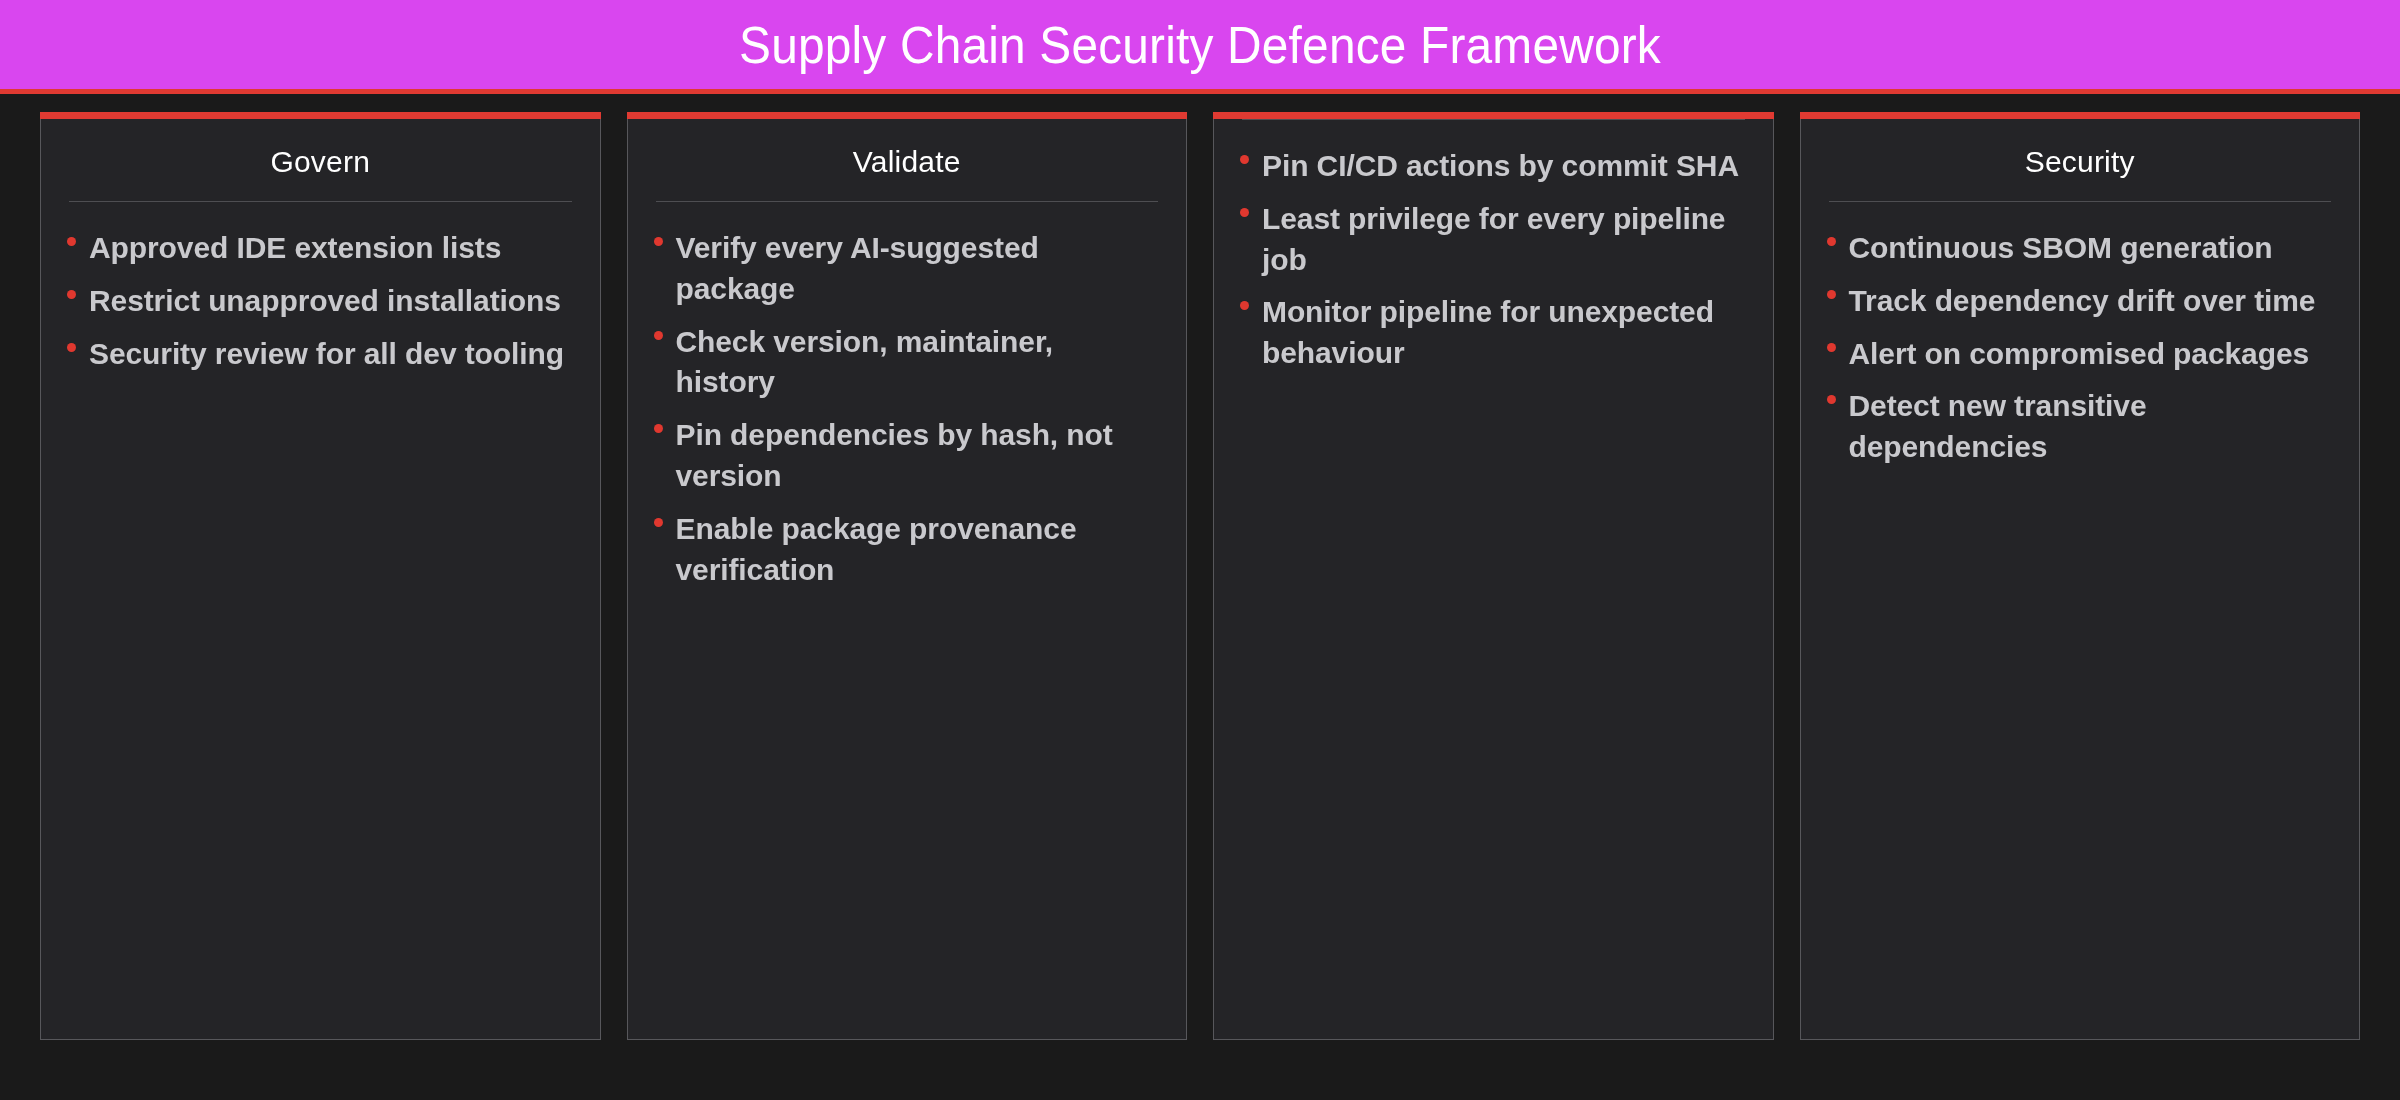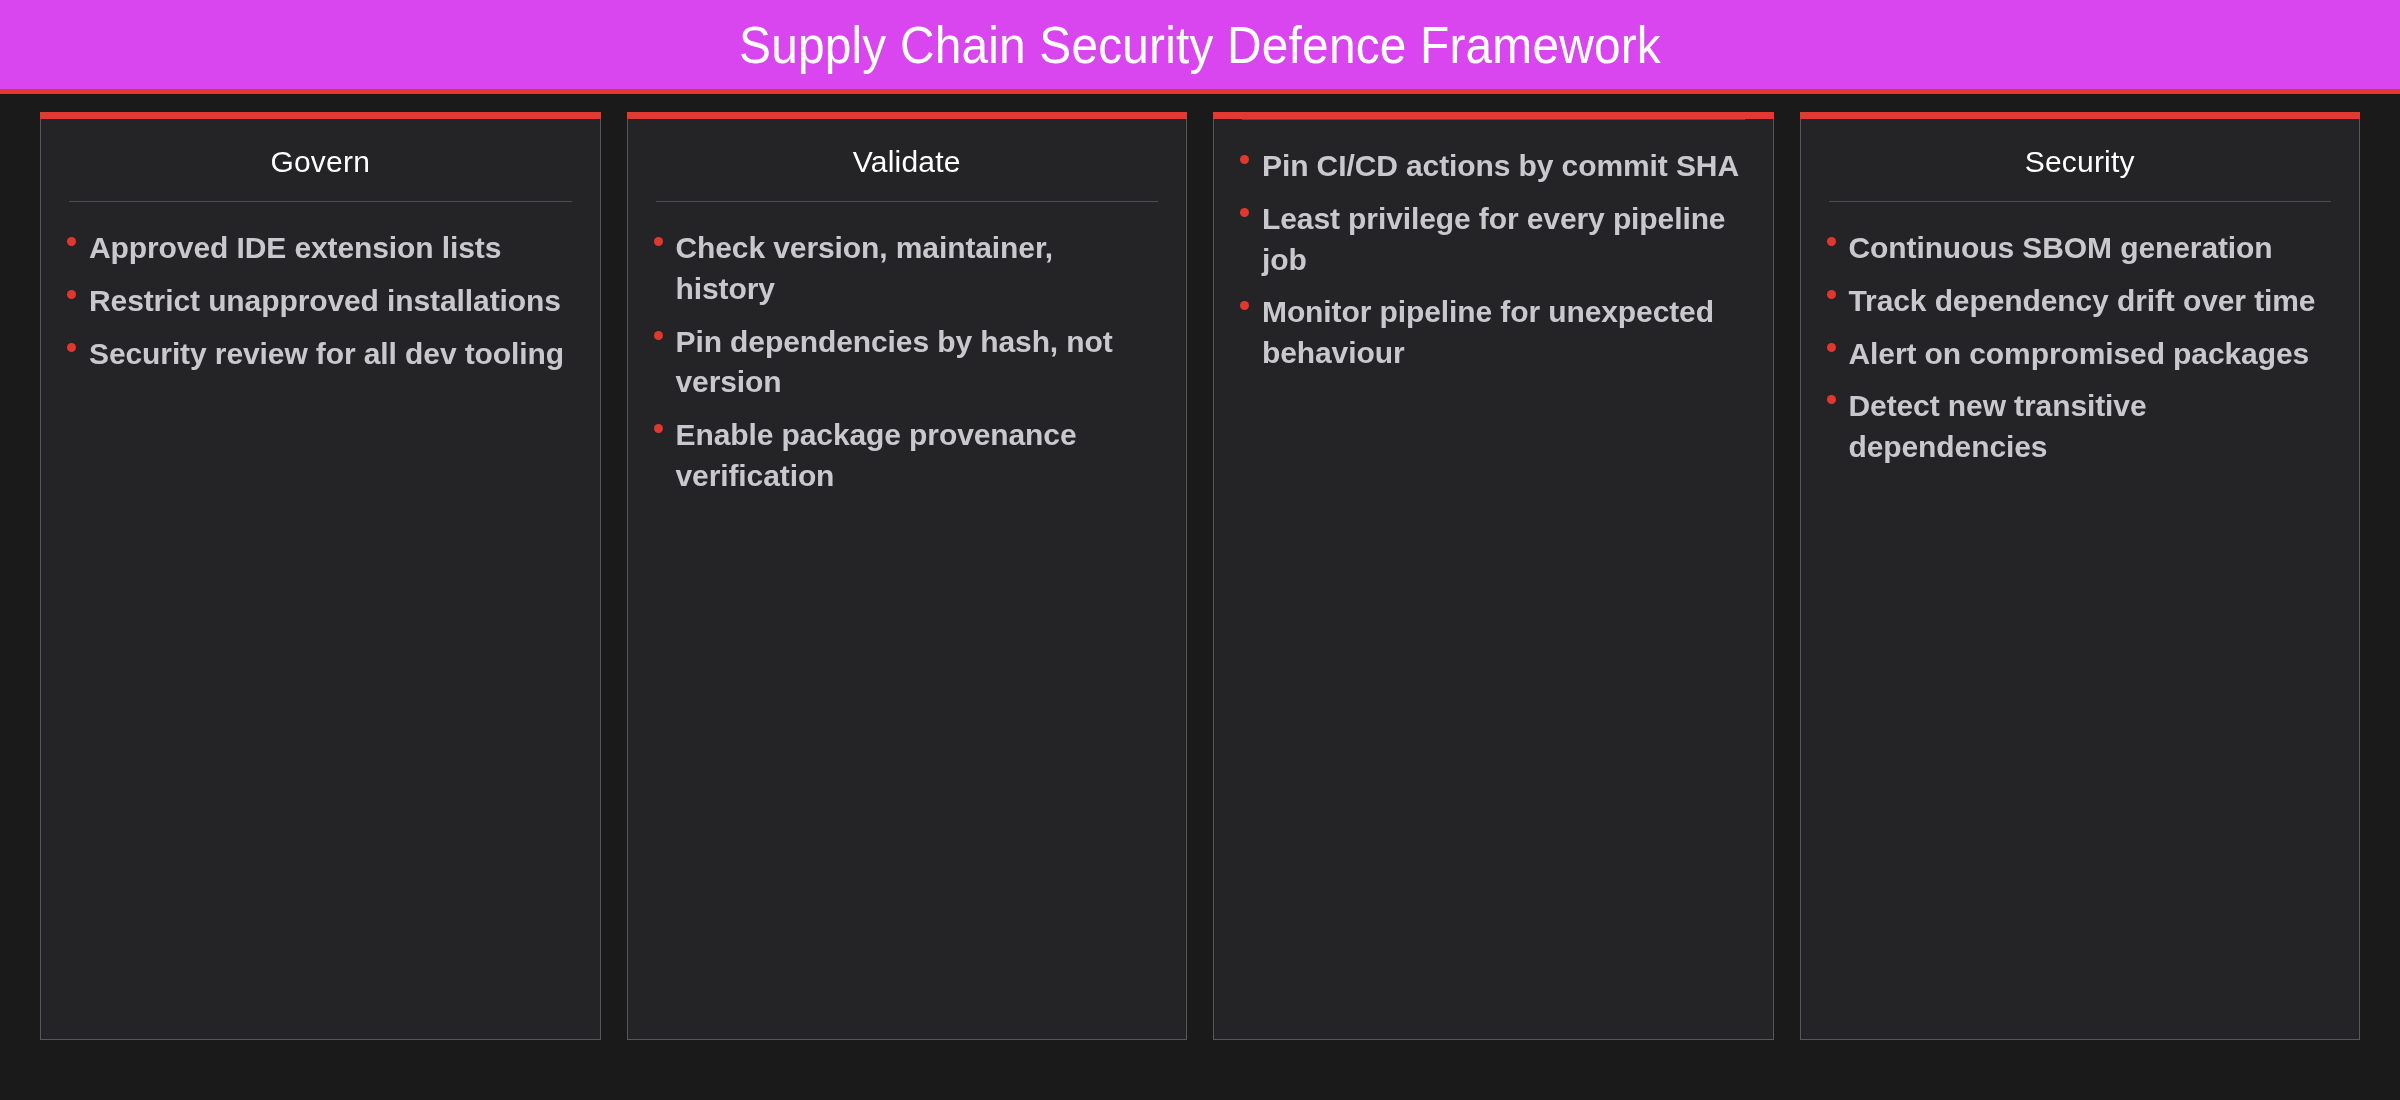--- a/index.html
+++ b/index.html
@@ -141,6 +141,7 @@
       <div class="card-title">Validate</div>
       <div class="card-divider"></div>
       <ul class="card-list">
+        <li><span class="bullet-dot"></span><span>Verify every AI-suggested package</span></li>
         <li><span class="bullet-dot"></span><span>Check version, maintainer, history</span></li>
         <li><span class="bullet-dot"></span><span>Pin dependencies by hash, not version</span></li>
         <li><span class="bullet-dot"></span><span>Enable package provenance verification</span></li>

